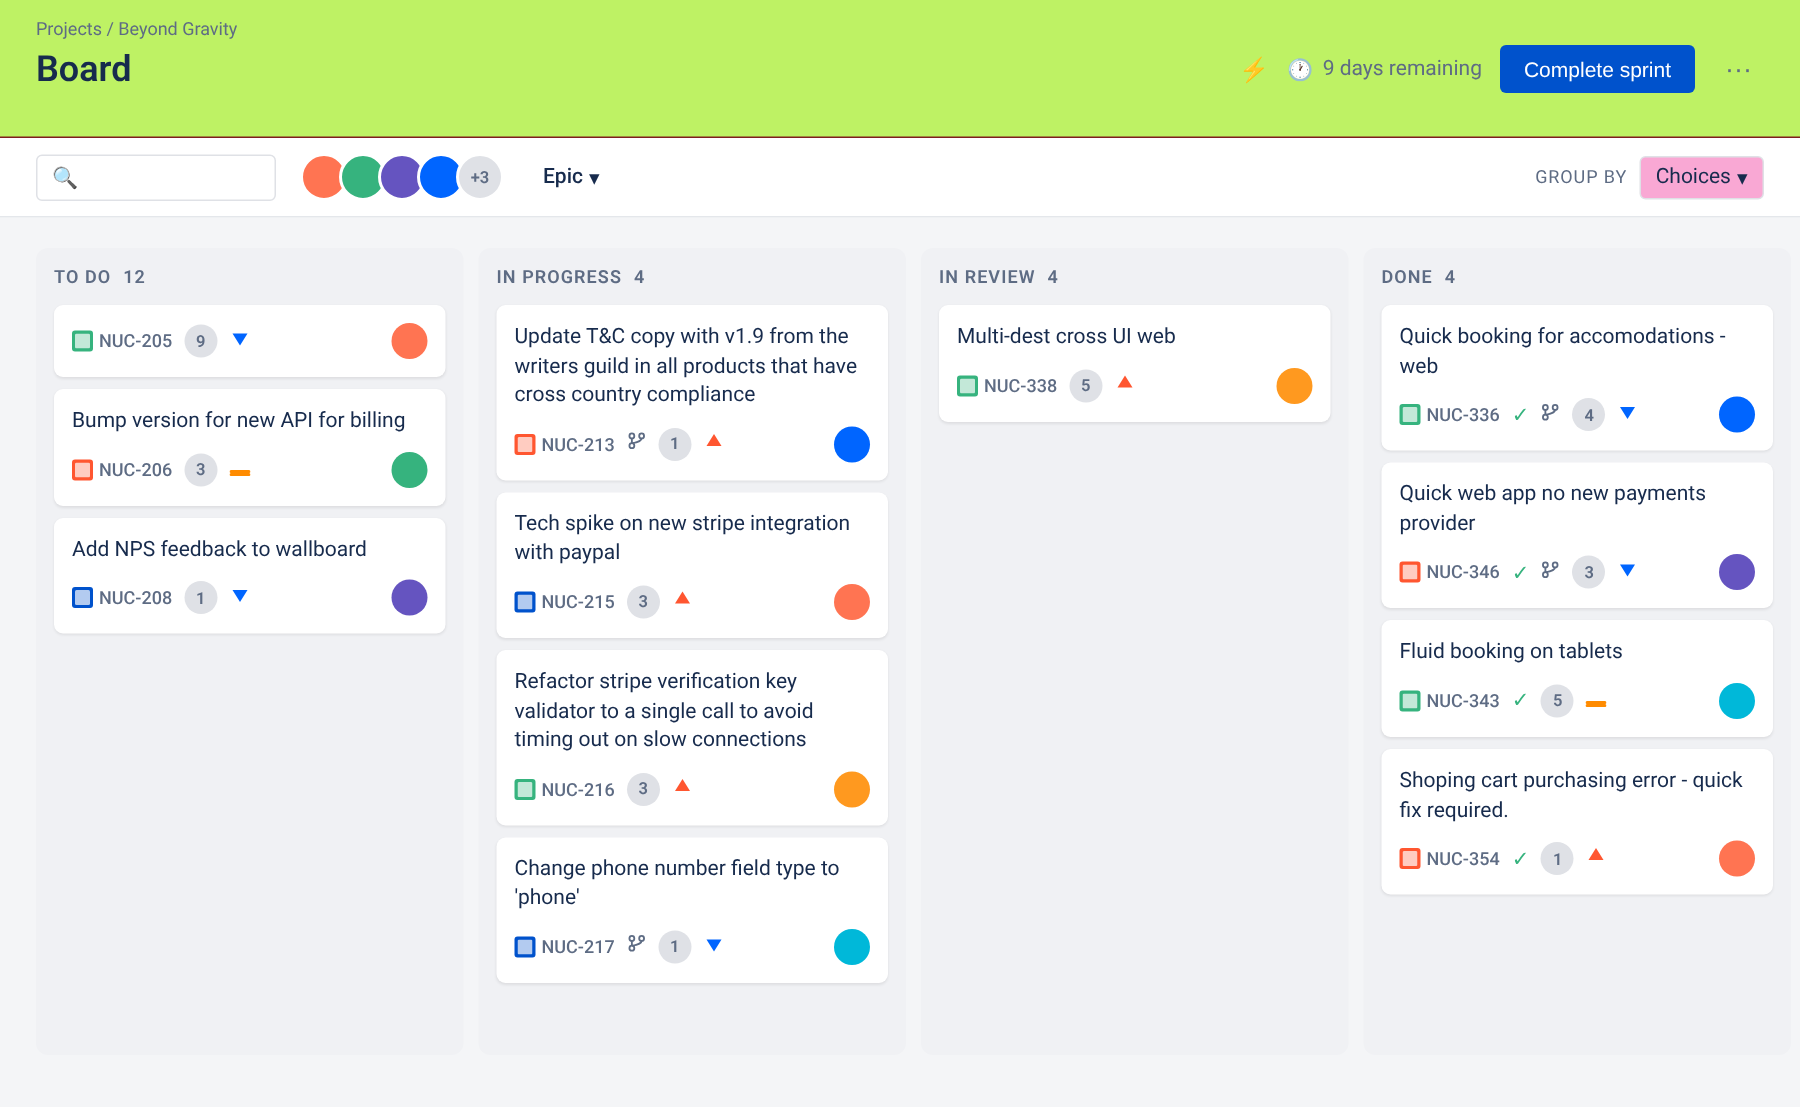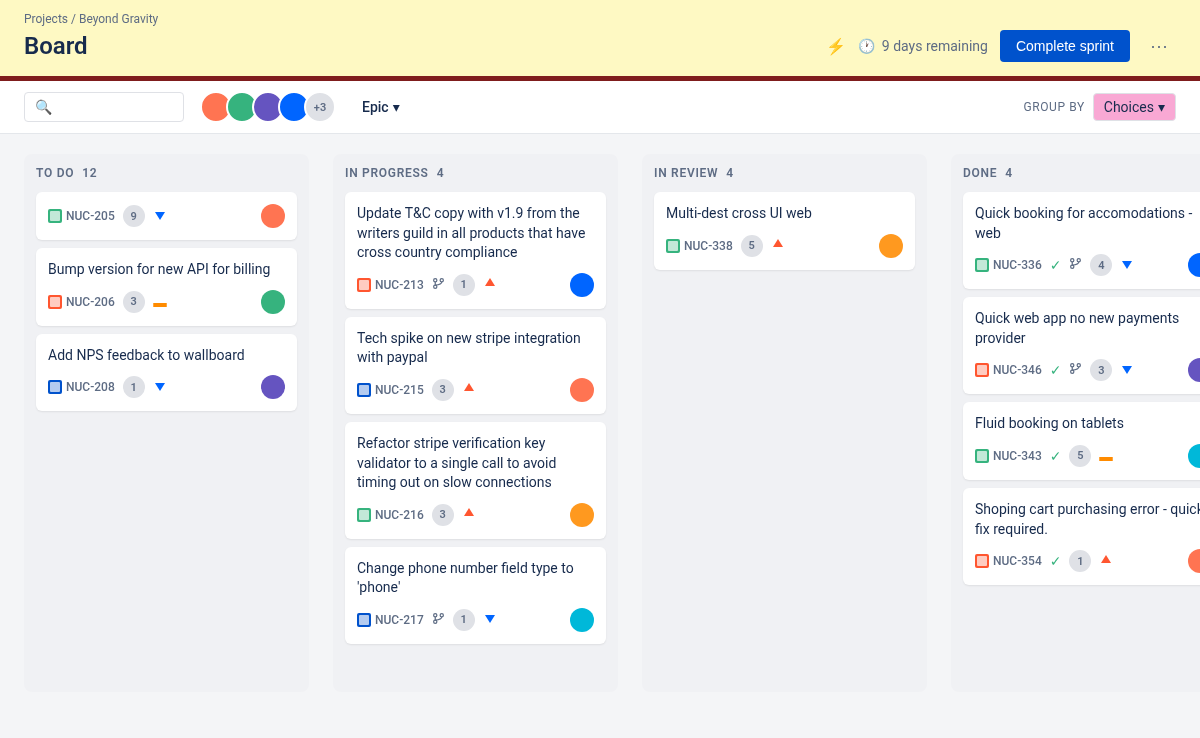--- a/index.html
+++ b/index.html
@@ -10,9 +10,9 @@
       font-size: 14px;
     }
     .top-bar {
-      background: #fef9c3;
-      padding: 12px 24px 0 24px;
-      border-bottom: 5px solid #7f1d1d;
+      background: #bef264;
+      padding: 12px 24px 15px 24px;
+      border-bottom: 1px solid #7f1d1d;
     }
     .breadcrumb {
       font-size: 12px;

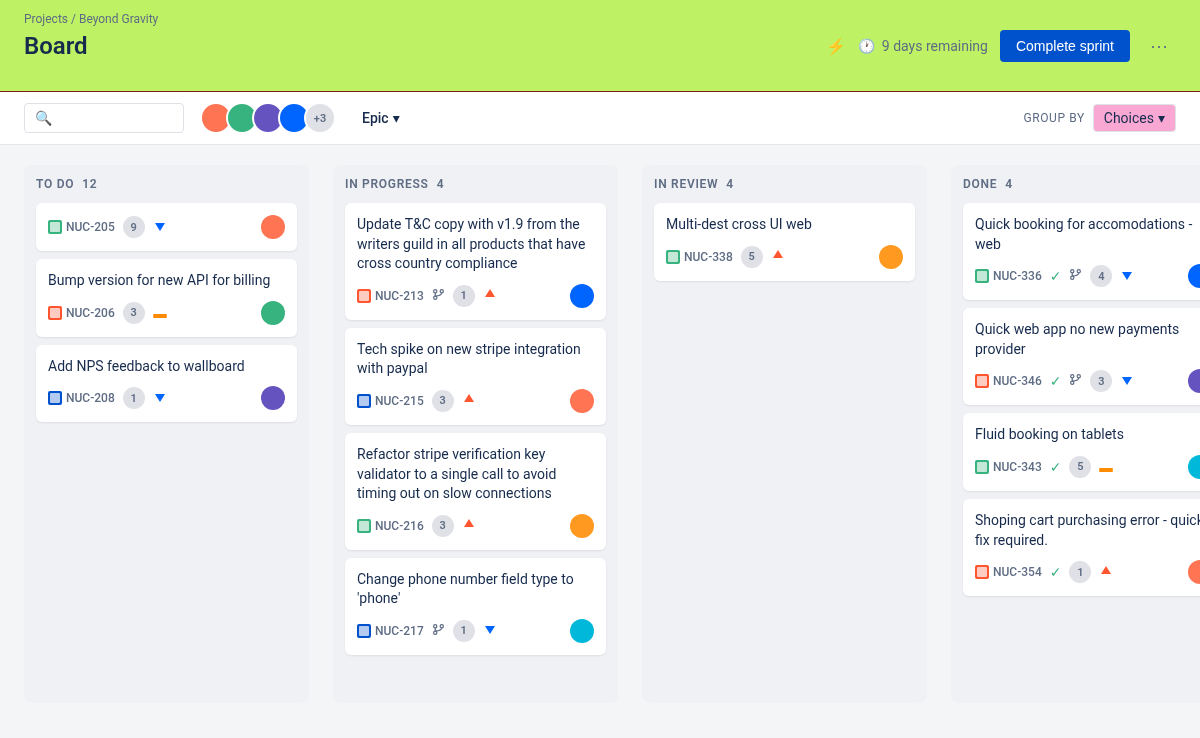--- a/index.html
+++ b/index.html
@@ -153,7 +153,7 @@
     }
     .board-content {
       display: flex;
-      gap: 24px;
+      gap: 10px;
       padding: 20px 24px;
       overflow-x: auto;
       min-height: calc(100vh - 160px);

